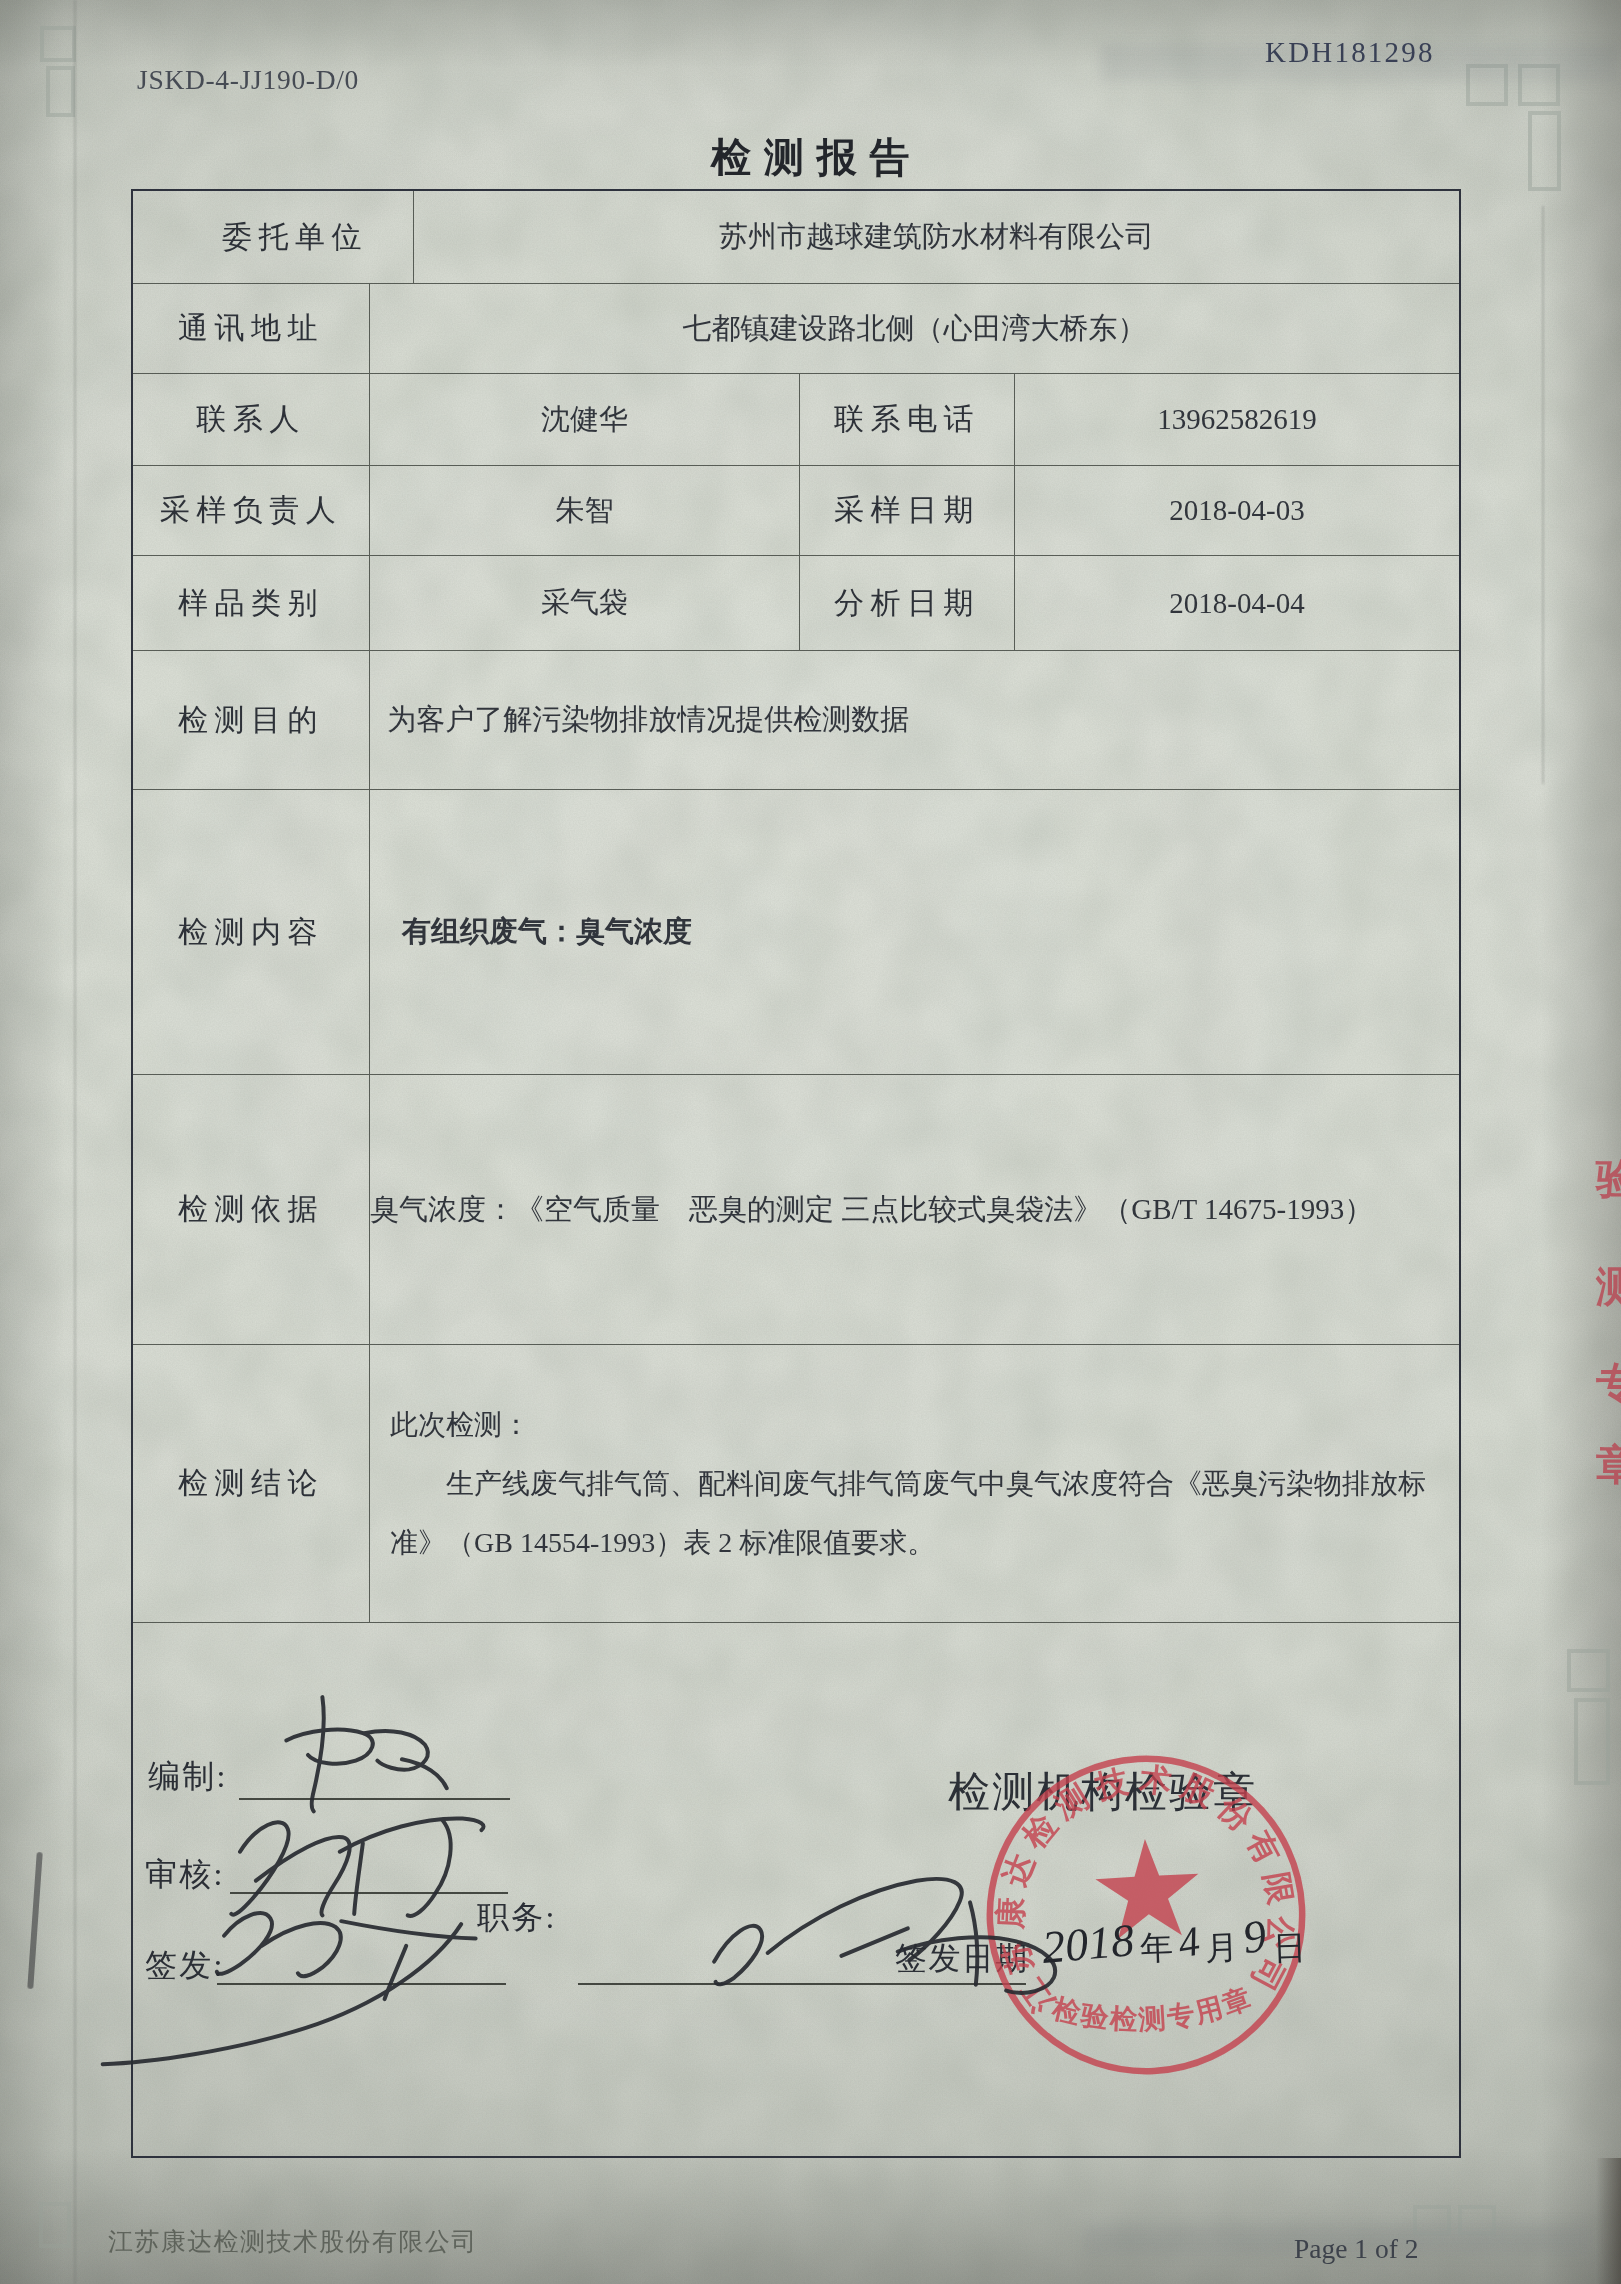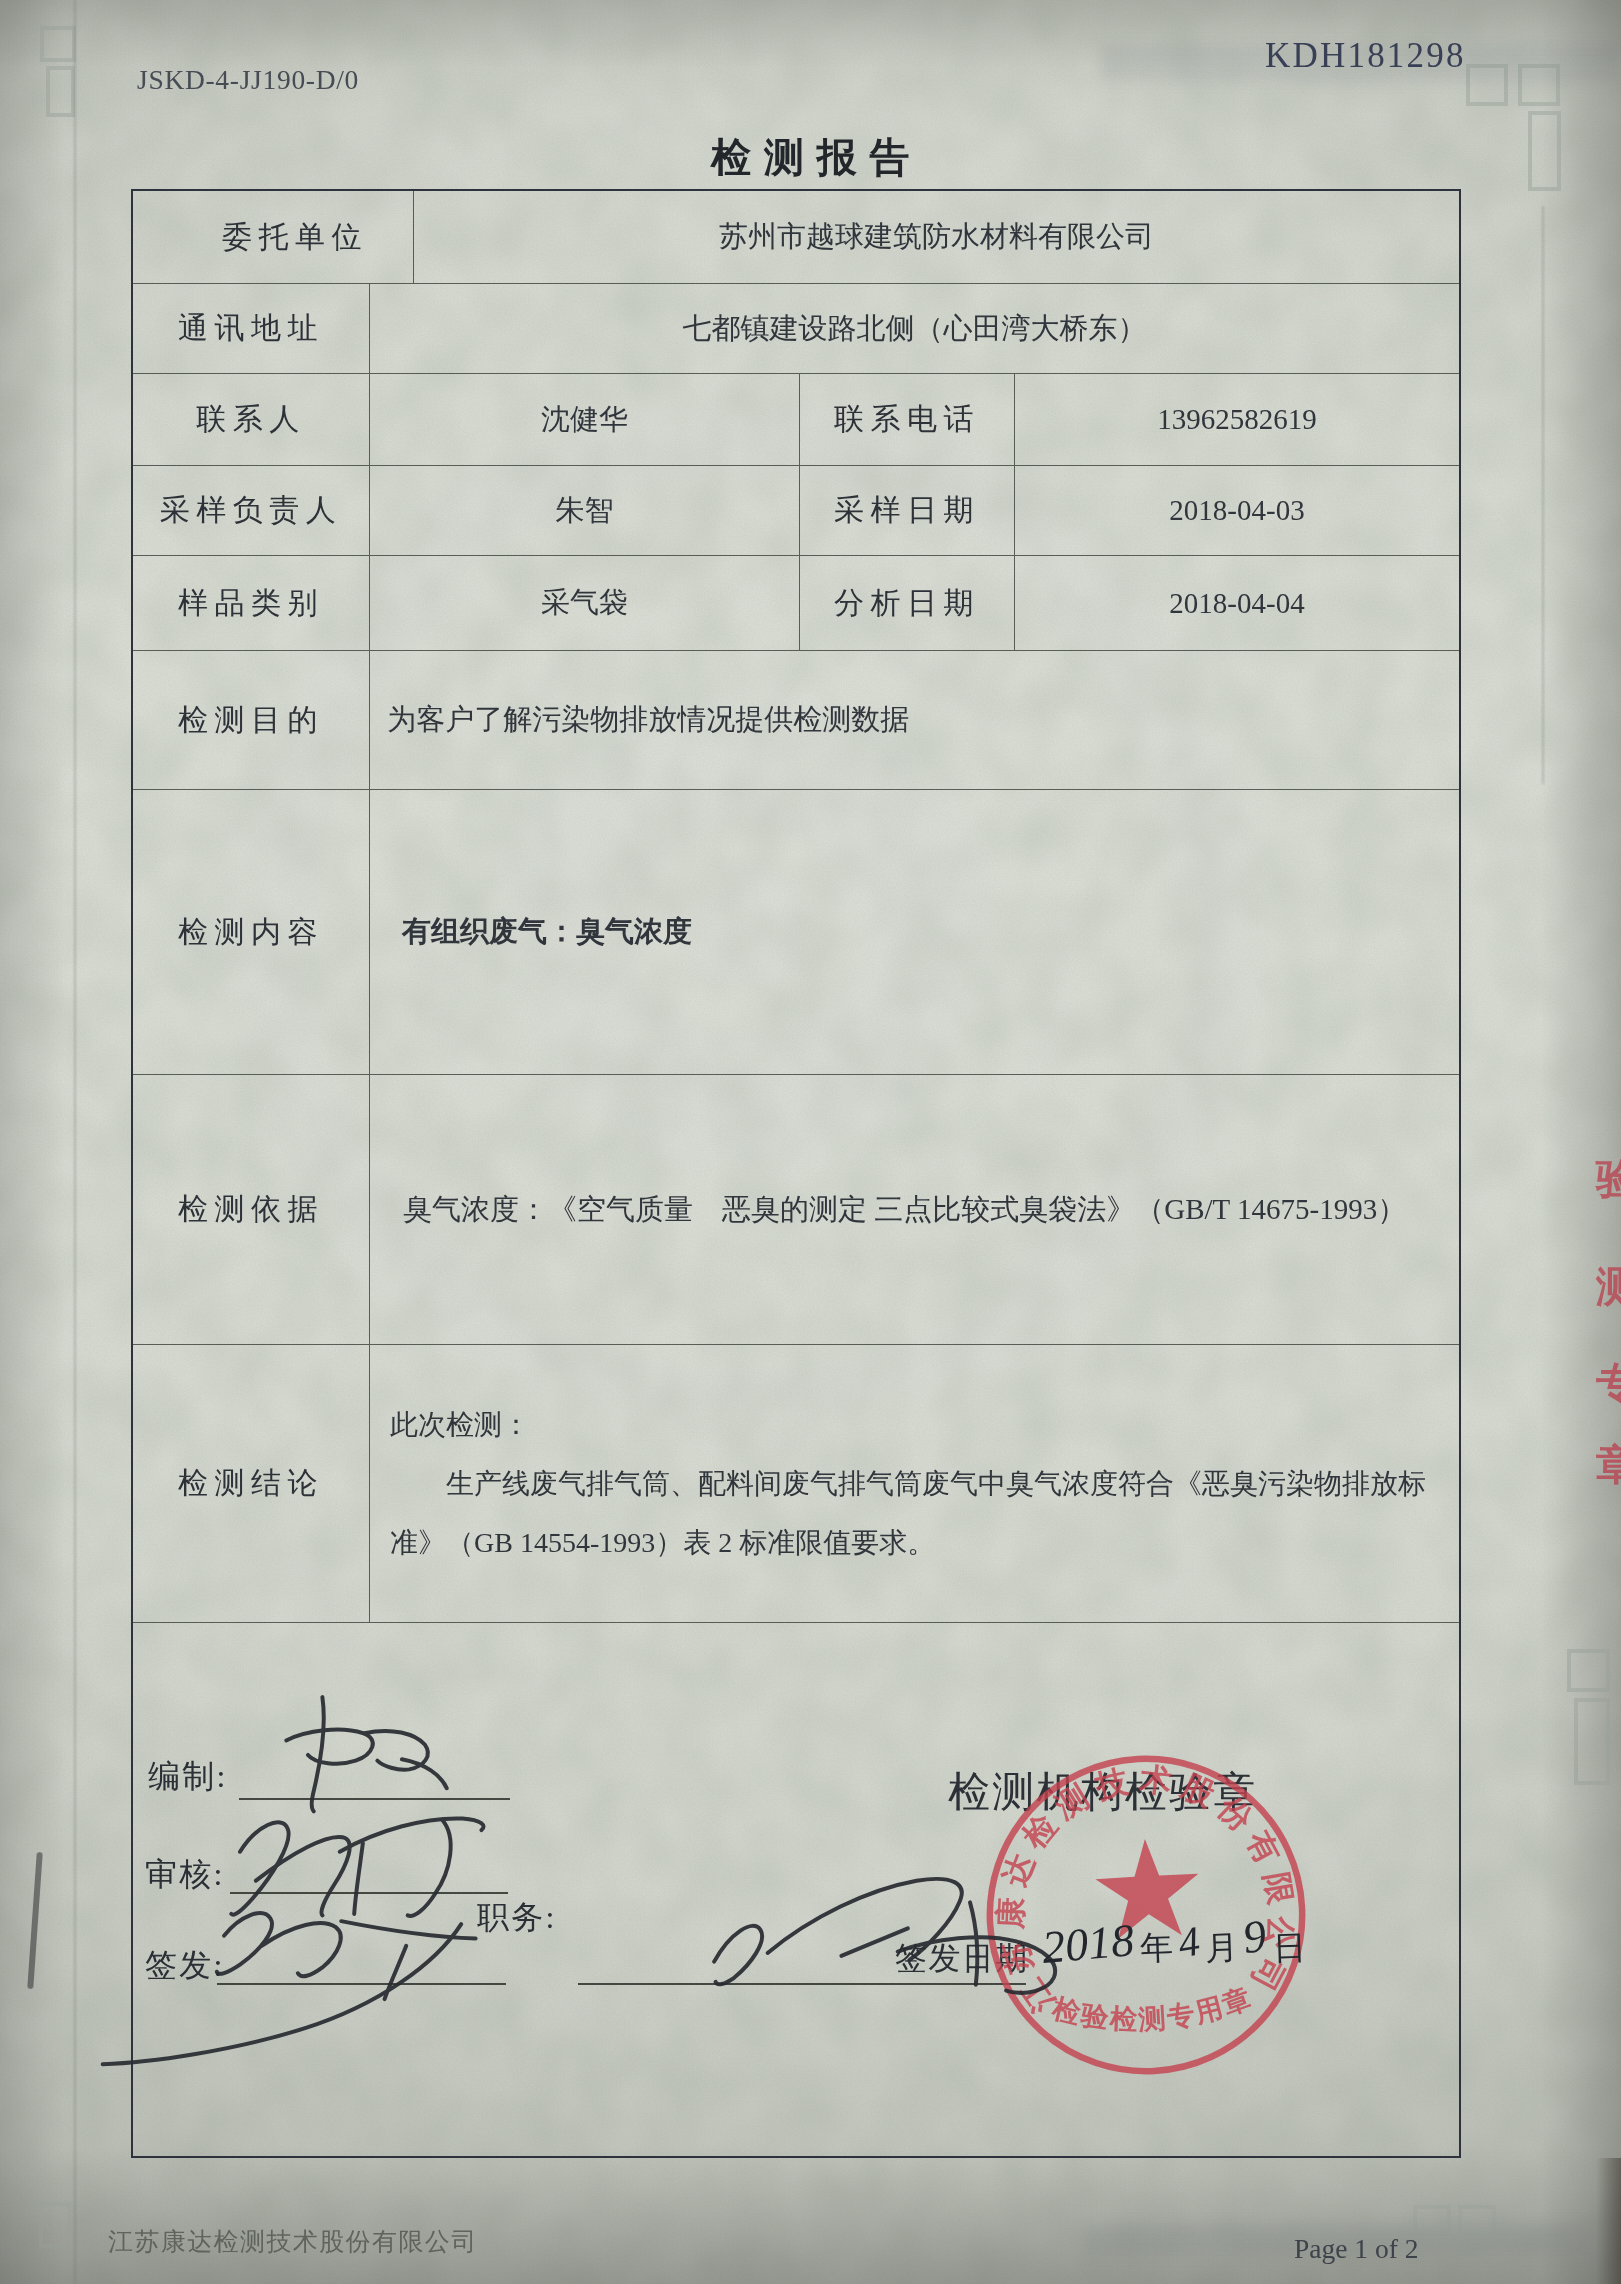--- a/index.html
+++ b/index.html
@@ -19,7 +19,7 @@
 
   
   .doc-code{left:137px;top:64px;font-size:27.5px;color:#464b54;letter-spacing:0.7px;}
-  .report-no{left:1265px;top:36px;font-size:35px;color:#394055;letter-spacing:2.2px;z-index:2;}
+  .report-no{left:1265px;top:36px;font-size:29px;color:#394055;letter-spacing:2.2px;z-index:2;}
   .title{left:0;right:0;top:130px;text-align:center;font-size:40px;font-weight:bold;color:#23262b;letter-spacing:1.4px;}
 
   

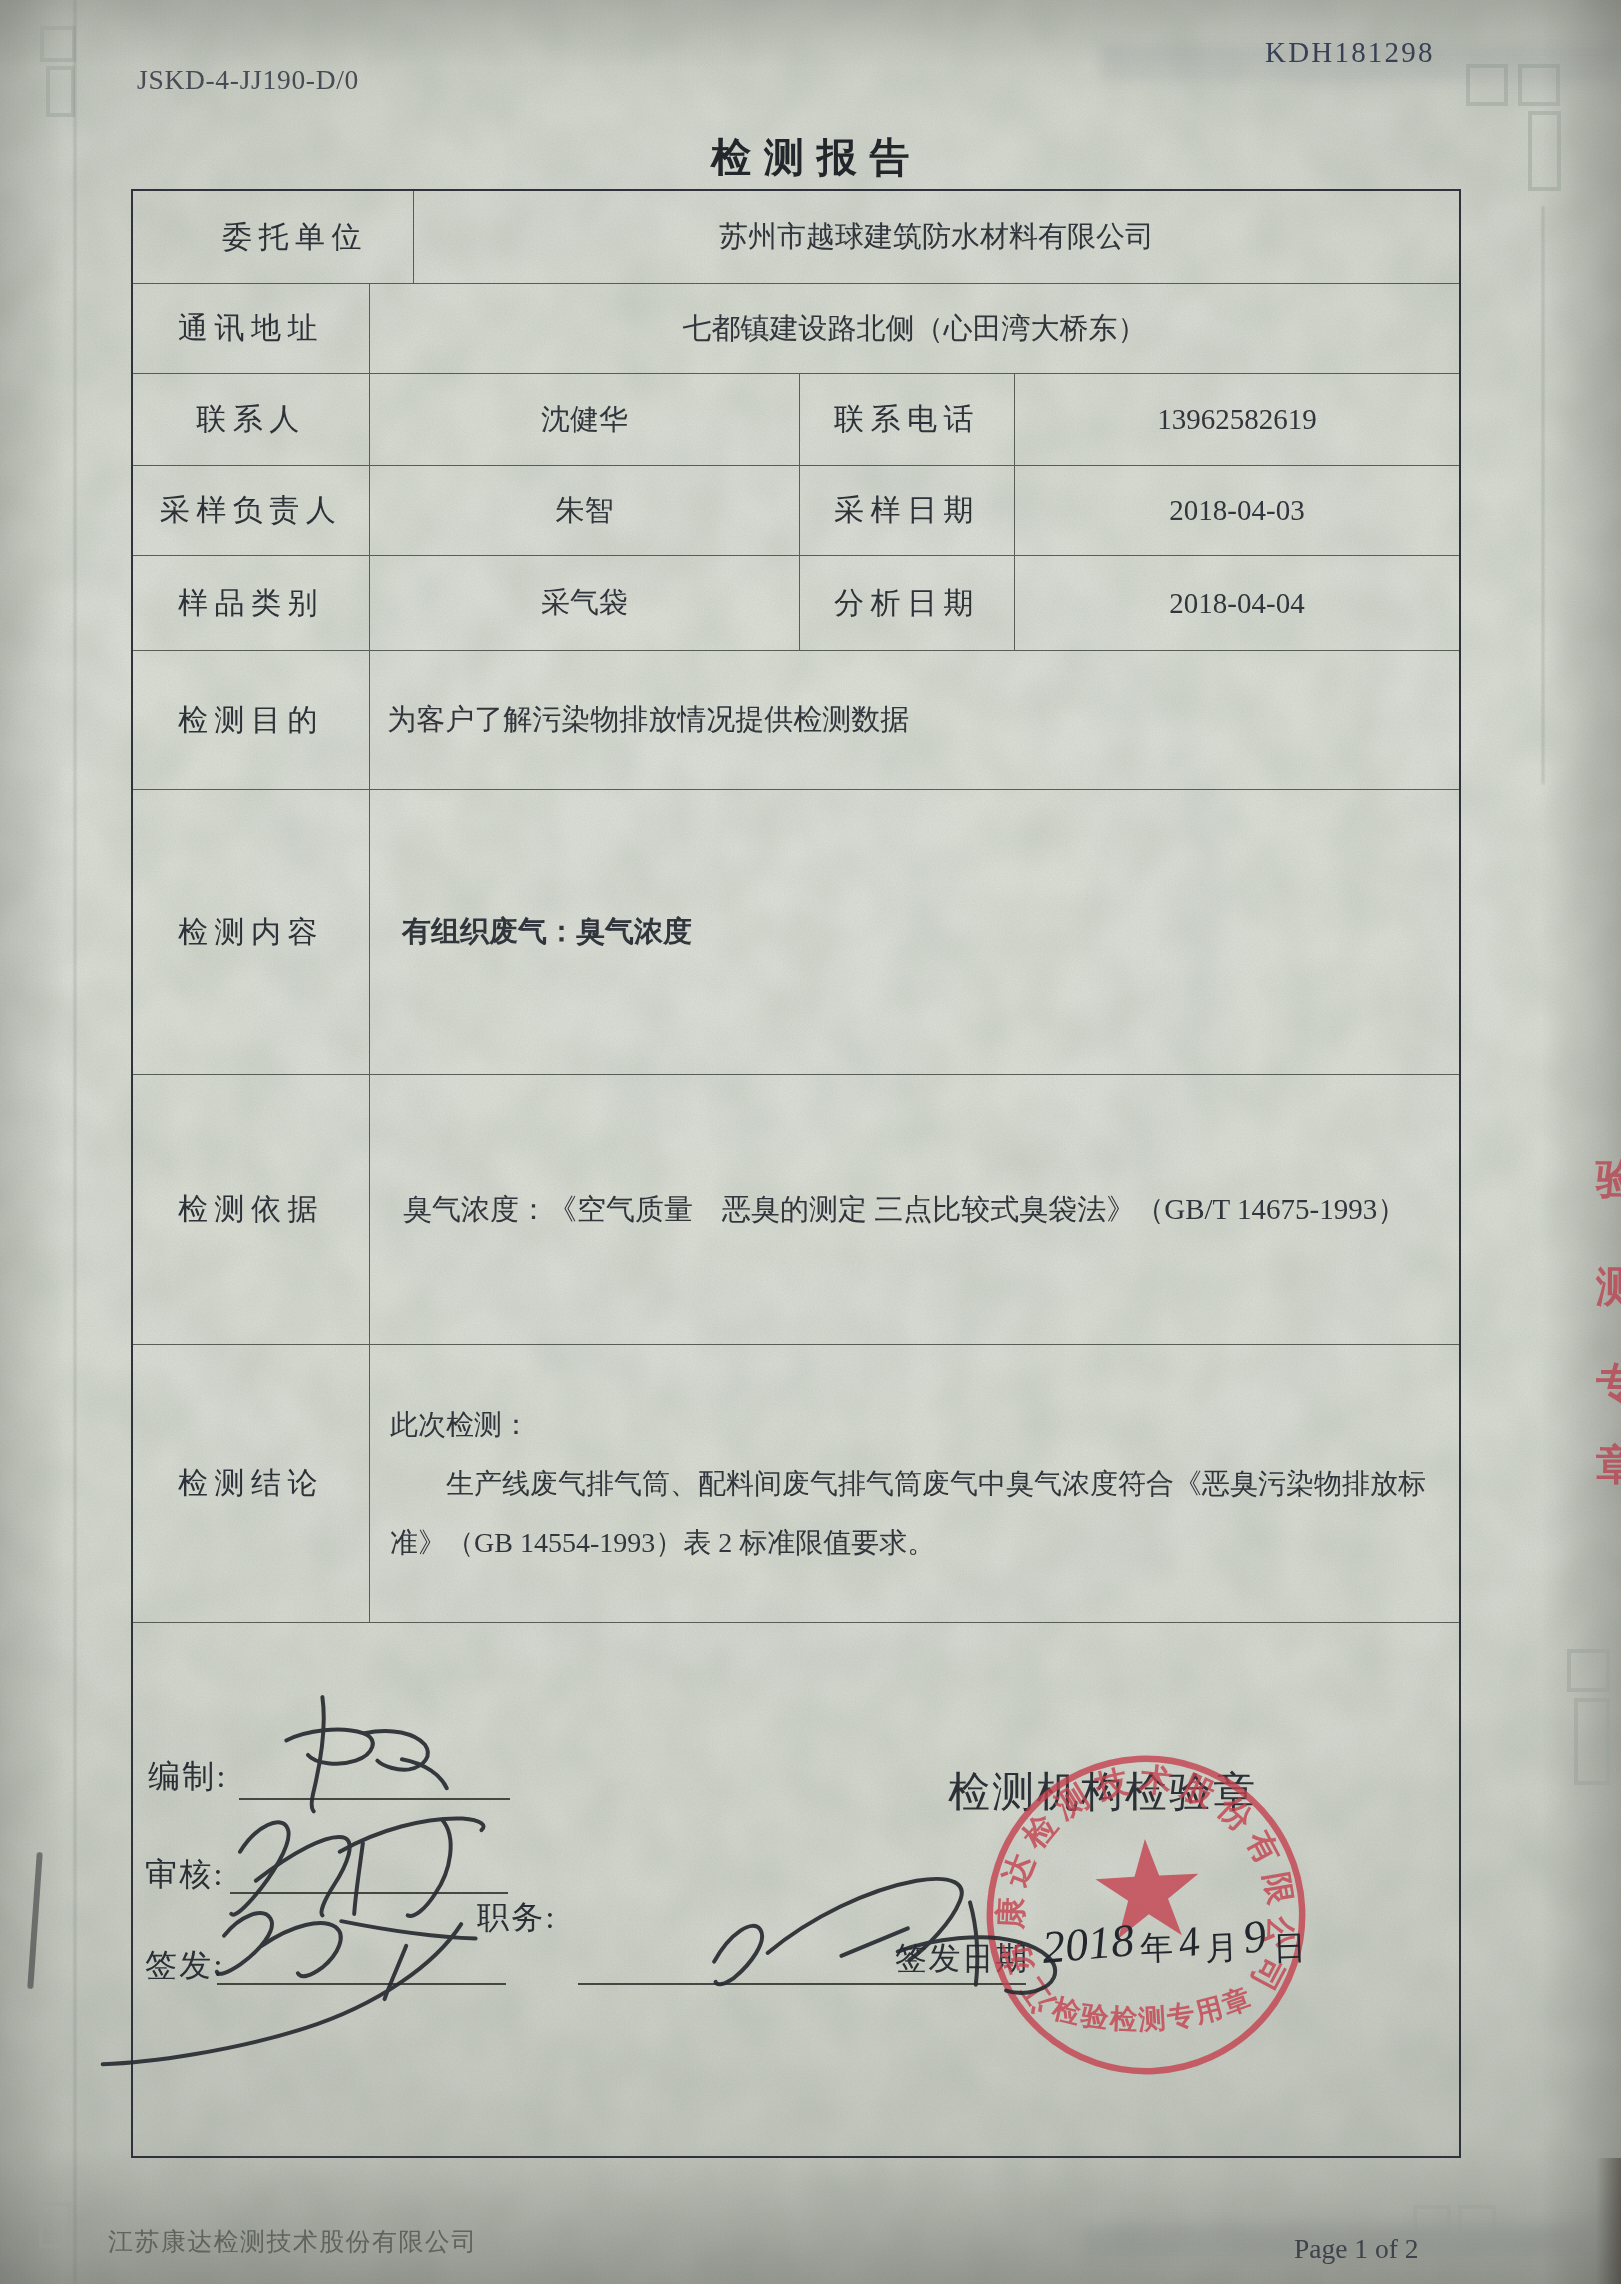--- a/index.html
+++ b/index.html
@@ -33,7 +33,7 @@
   .val{flex:1;justify-content:center;font-size:29px;color:#31353c;}
   .v1{flex:0 0 430px;}
   .val.left{justify-content:flex-start;}
-  .p24{padding-left:17.3px;} .p44{padding-left:32px;font-weight:bold;} .p46{padding-left:33px;}
+  .p24{padding-left:17.3px;} .p44{padding-left:32px;font-weight:bold;} .p46{}
   .concl{white-space:pre-line;line-height:59px;font-size:28px;text-align:left;padding:0 19px 0 20px;}
   .rh0{height:92px;padding-left:44px;} .rh1{height:90px;} .rh2{height:92px;} .rh3{height:90px;} .rh4{height:95px;}
   .rh5{height:139px;} .rh6{height:285px;} .rh7{height:270px;} .rh8{height:278px;} .rh9{height:534px;}

